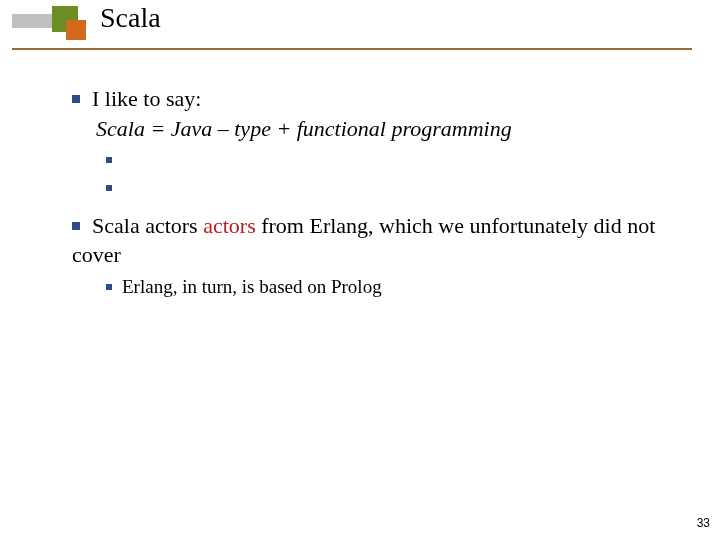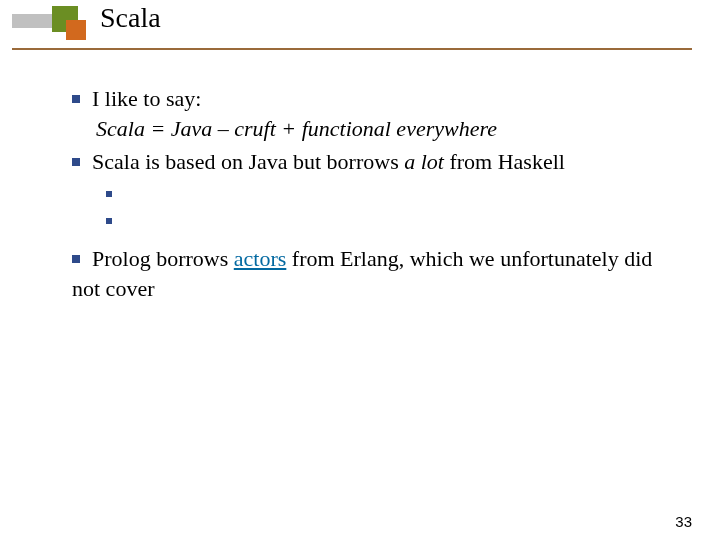--- a/index.html
+++ b/index.html
@@ -127,7 +127,7 @@
 
   <div class="b1">
     <span class="sq"></span><span>I like to say:</span>
-    <div class="italic-line">Scala = Java – cruft + functional everywhere</div>
+    <div class="italic-line">Scala = Java – type + functional programming</div>
   </div>
 
   <div class="b1">

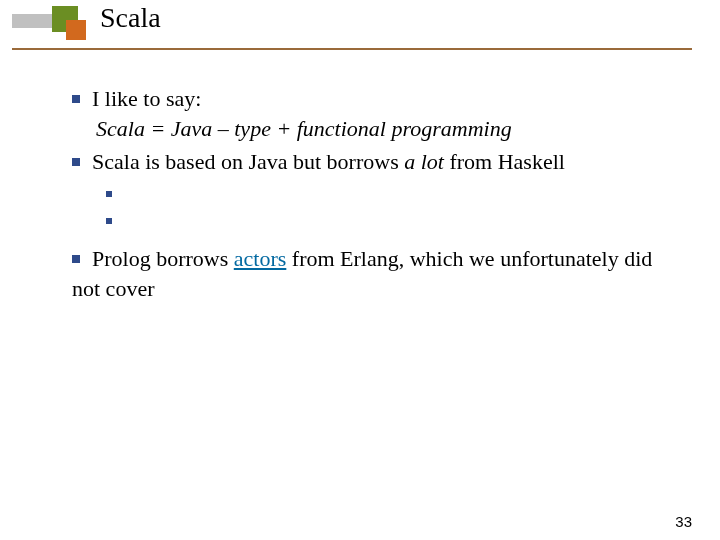--- a/index.html
+++ b/index.html
@@ -130,9 +130,6 @@
     <div class="italic-line">Scala = Java – type + functional programming</div>
   </div>
 
-  <div class="b1">
-    <span class="sq"></span><span><span>Scala is based on Java but borrows </span><i>a lot</i><span> from Haskell</span></span>
-  </div>
 
   <div class="b2">
     <span class="sq-sm"></span>

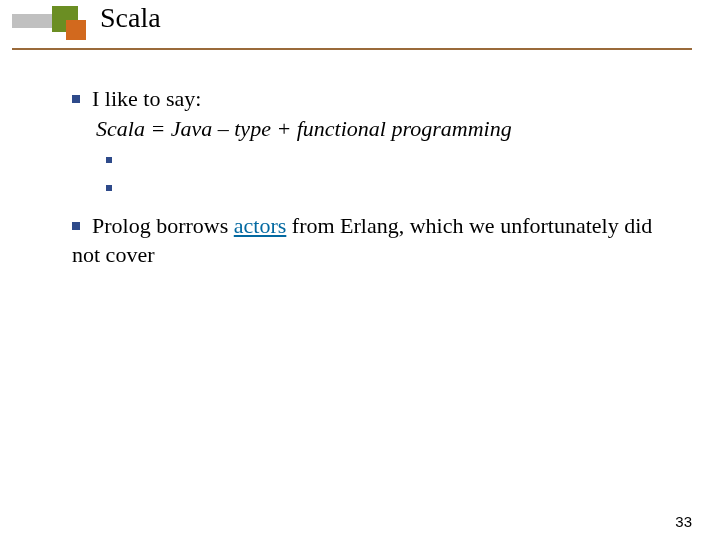--- a/index.html
+++ b/index.html
@@ -139,7 +139,7 @@
   </div>
 
   <div class="b1" style="margin-top:10px">
-    <span class="sq"></span><span><span>Prolog borrows </span><span class="red">actors</span><span> from Erlang, which we unfortunately did not cover</span></span>
+    <span class="sq"></span><span><span>Scala actors </span><span class="red">actors</span><span> from Erlang, which we unfortunately did not cover</span></span>
   </div>
 
 

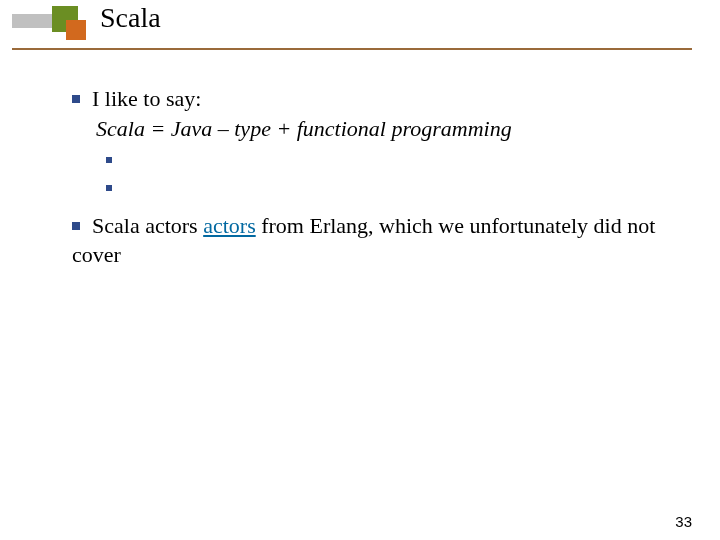--- a/index.html
+++ b/index.html
@@ -99,8 +99,7 @@
     margin-left: 24px;
   }
   .red {
-    color: #0369a1;
-    text-decoration: underline;
+    color: #b91c1c;
   }
   .page-num {
     position: absolute;

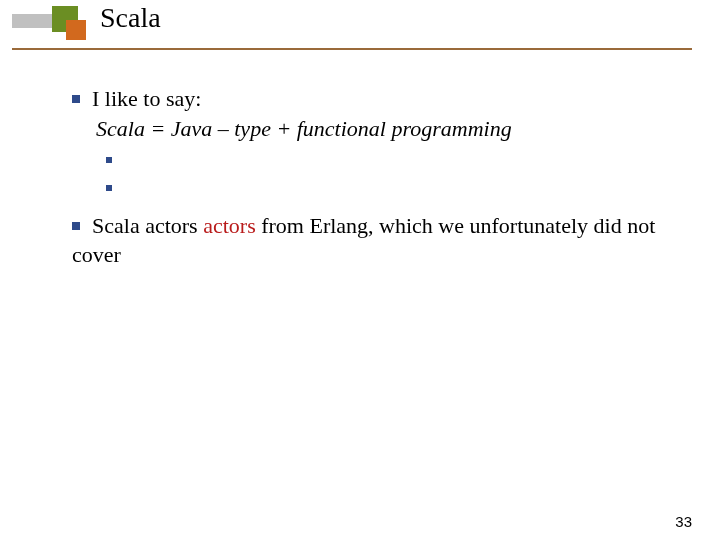--- a/index.html
+++ b/index.html
@@ -141,6 +141,9 @@
     <span class="sq"></span><span><span>Scala actors </span><span class="red">actors</span><span> from Erlang, which we unfortunately did not cover</span></span>
   </div>
 
+  <div class="b2">
+    <span class="sq-sm"></span><span>Erlang, in turn, is based on Prolog</span>
+  </div>
 
 </div>
 

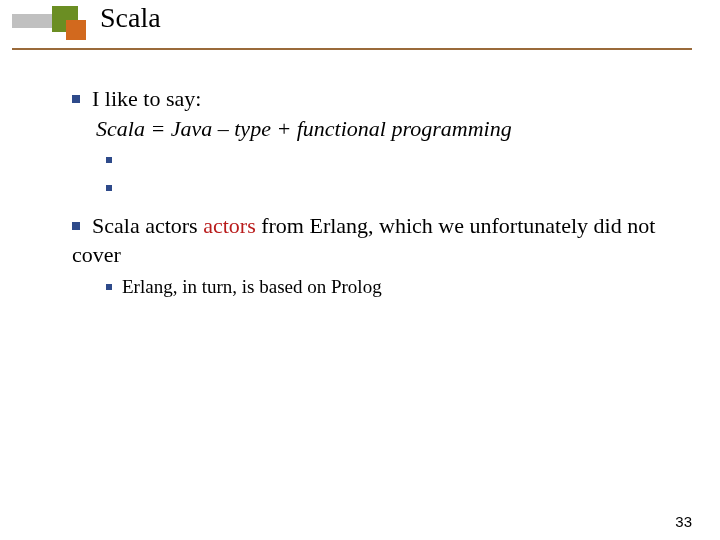--- a/index.html
+++ b/index.html
@@ -103,10 +103,10 @@
   }
   .page-num {
     position: absolute;
-    right: 28px;
+    right: 10px;
     bottom: 10px;
     font-family: Arial, Helvetica, sans-serif;
-    font-size: 15px;
+    font-size: 12px;
     color: #000000;
   }
 </style>

